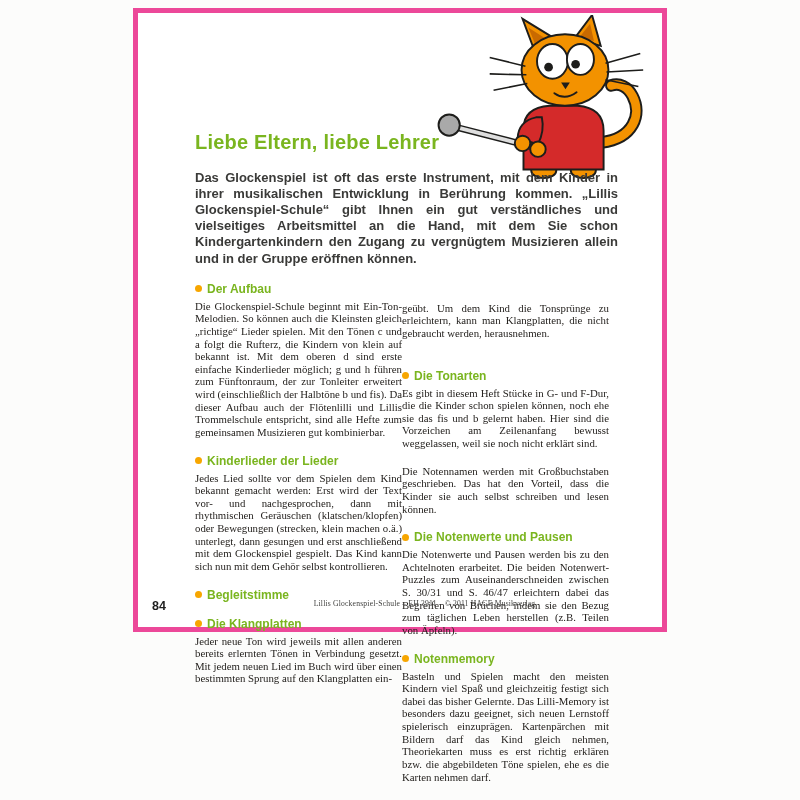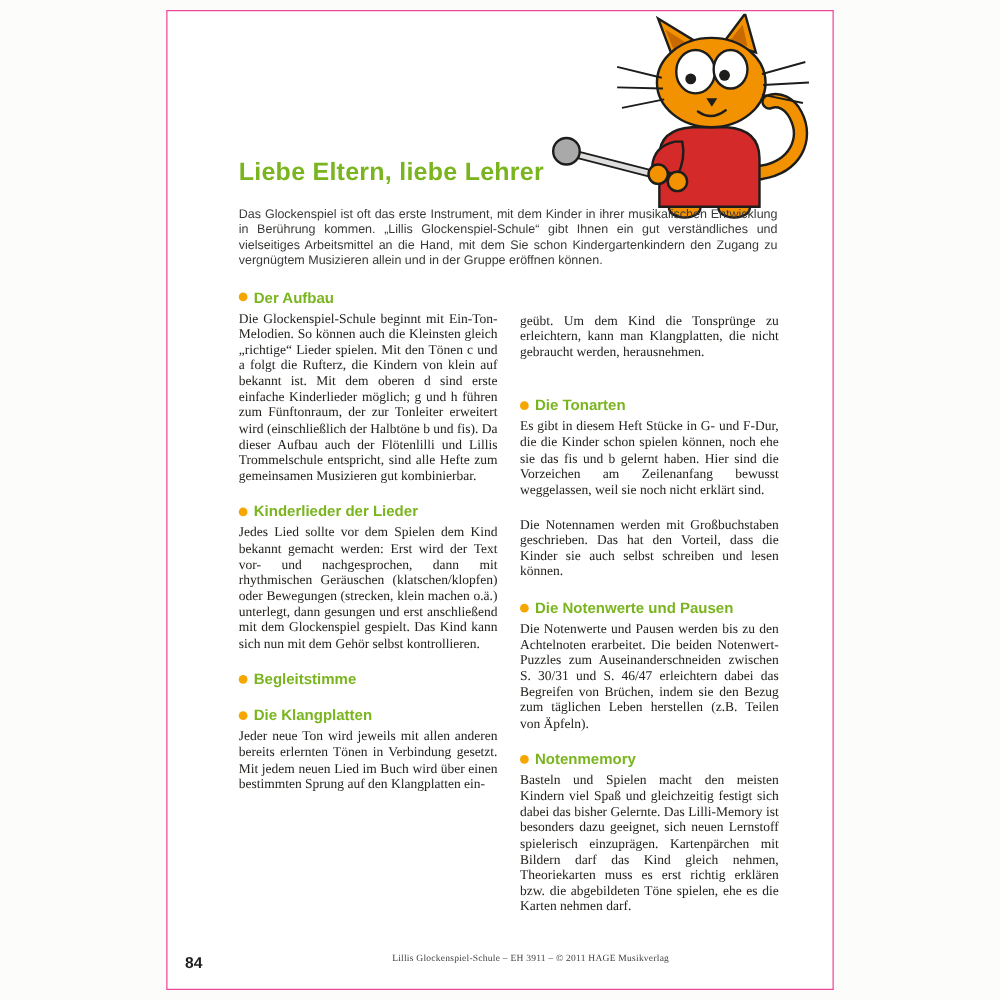--- a/index.html
+++ b/index.html
@@ -5,8 +5,8 @@
   * { margin:0; padding:0; box-sizing:border-box; }
   html,body { width:800px; height:800px; background:#fcfcfb; overflow:hidden;
               font-family:"Liberation Serif", serif; }
-  .page { position:absolute; left:133px; top:8px; width:534px; height:784px;
-          background:#ffffff; border:1px solid #ec4899; }
+  .page { position:absolute; left:133px; top:8px; width:534px; height:624px;
+          background:#ffffff; border:5px solid #ec4899; }
   .content { position:relative; padding:118px 44px 0 57px; }
   .page-title { font-family:"Liberation Sans", sans-serif; font-size:20px; font-weight:700;
                 color:#7ab51f; margin-bottom:16px; letter-spacing:0.2px; }

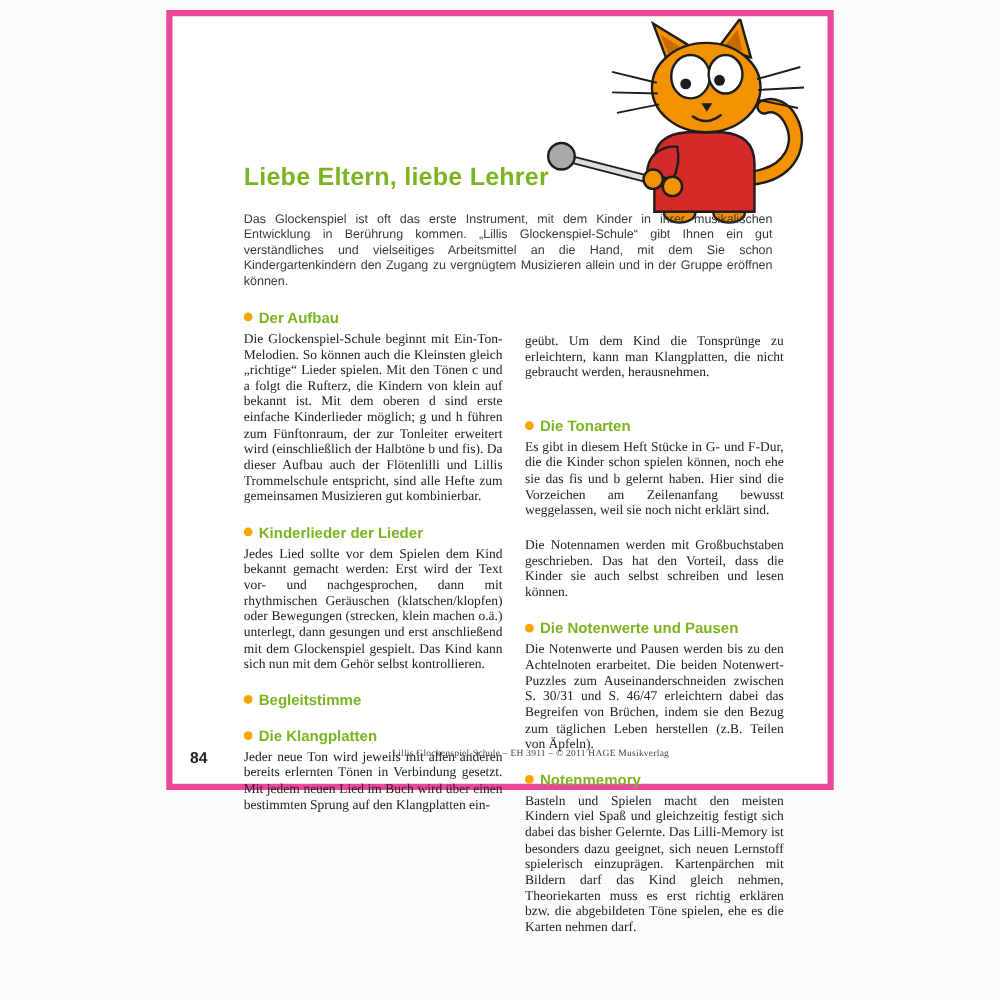--- a/index.html
+++ b/index.html
@@ -10,7 +10,7 @@
   .content { position:relative; padding:118px 44px 0 57px; }
   .page-title { font-family:"Liberation Sans", sans-serif; font-size:20px; font-weight:700;
                 color:#7ab51f; margin-bottom:16px; letter-spacing:0.2px; }
-  .intro { font-family:"Liberation Sans", sans-serif; font-size:10px; font-weight:400;
+  .intro { font-family:"Liberation Sans", sans-serif; font-size:13px; font-weight:700;
            color:#3a3a38; line-height:1.24; text-align:justify; margin-bottom:15px; }
   .columns { display:flex; gap:18px; }
   .col { width:207px; flex:0 0 auto; }

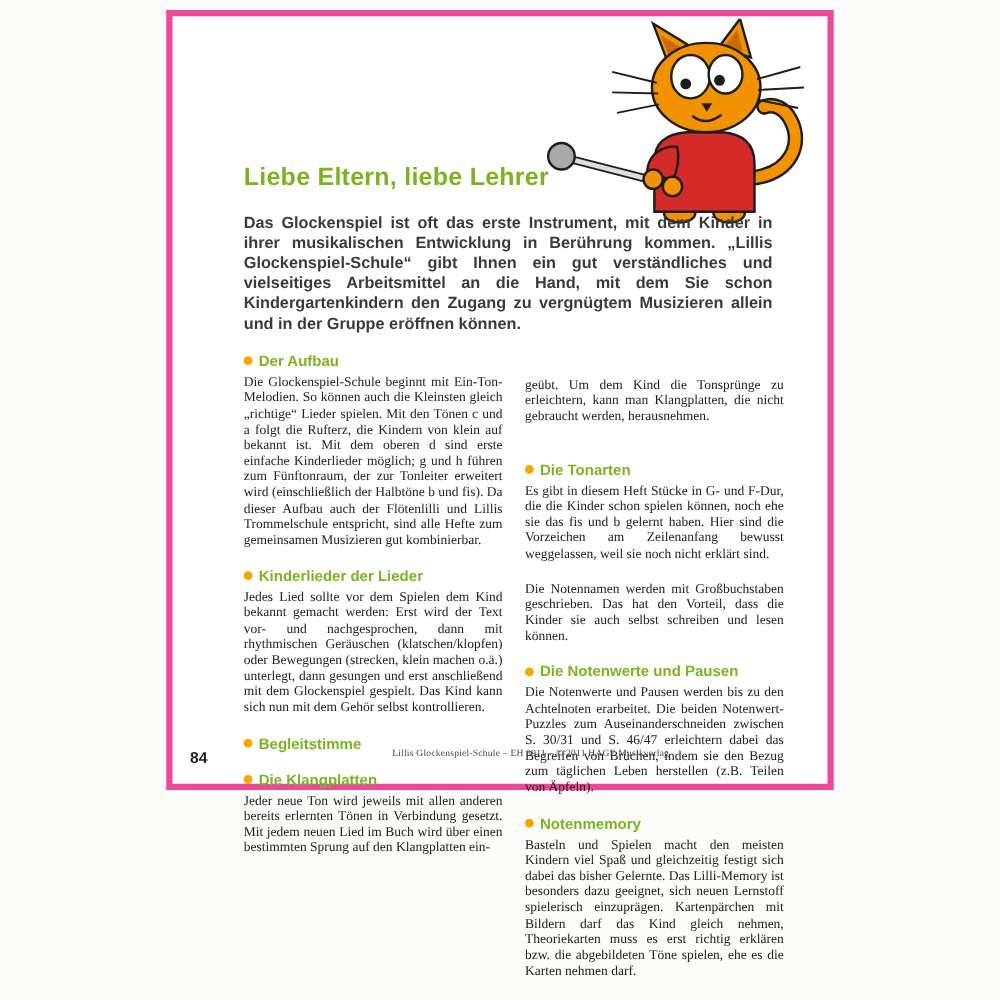--- a/index.html
+++ b/index.html
@@ -12,7 +12,7 @@
                 color:#7ab51f; margin-bottom:16px; letter-spacing:0.2px; }
   .intro { font-family:"Liberation Sans", sans-serif; font-size:13px; font-weight:700;
            color:#3a3a38; line-height:1.24; text-align:justify; margin-bottom:15px; }
-  .columns { display:flex; gap:18px; }
+  .columns { display:flex; }
   .col { width:207px; flex:0 0 auto; }
   .section { margin-bottom:15px; }
   .sec-head { display:flex; align-items:center; gap:5px; margin-bottom:4px; }

